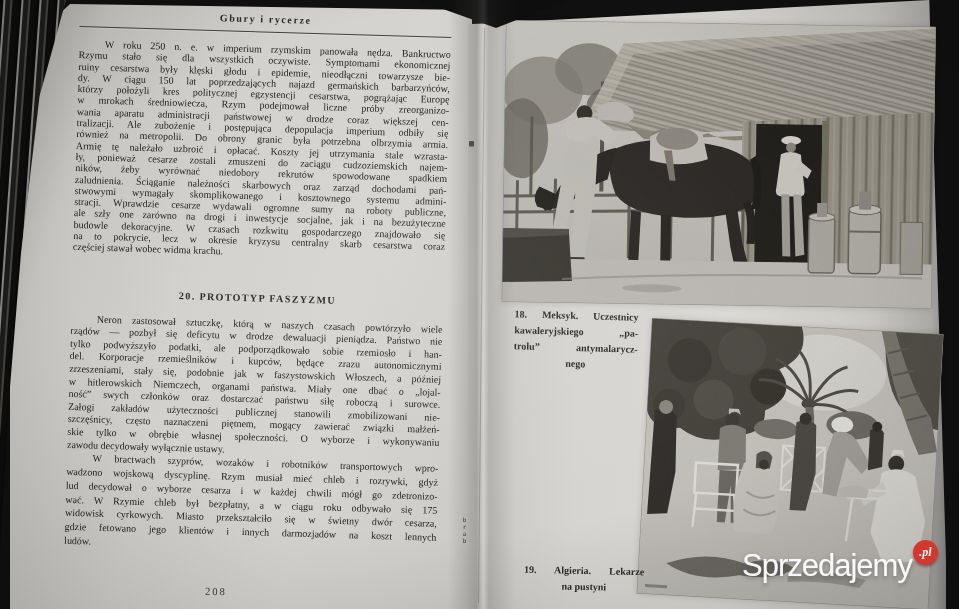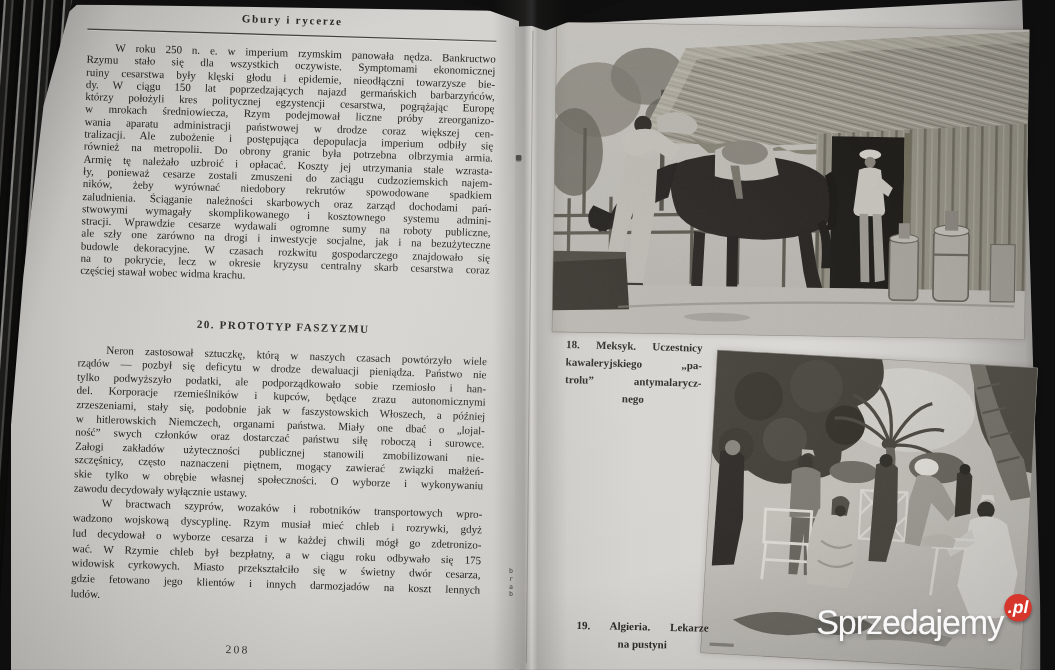--- a/index.html
+++ b/index.html
@@ -69,7 +69,7 @@
     color:rgba(253,253,253,0.95);text-shadow:0 2px 4px rgba(70,70,70,0.55),0 0 1px rgba(255,255,255,0.5);}
   .wm-badge{position:absolute;left:171px;top:-8px;width:25px;height:25px;border-radius:50%;background:#d6362b;
     box-shadow:0 2px 3px rgba(0,0,0,0.35);display:flex;align-items:center;justify-content:center;}
-  .wm-badge span{font-family:Liberation Sans, sans-serif;font-style:italic;font-weight:bold;font-size:16px;color:#fff;}
+  .wm-badge span{font-family:Liberation Serif, serif;font-style:italic;font-weight:bold;font-size:12px;color:#fff;}
 </style>
 </head>
 <body>

